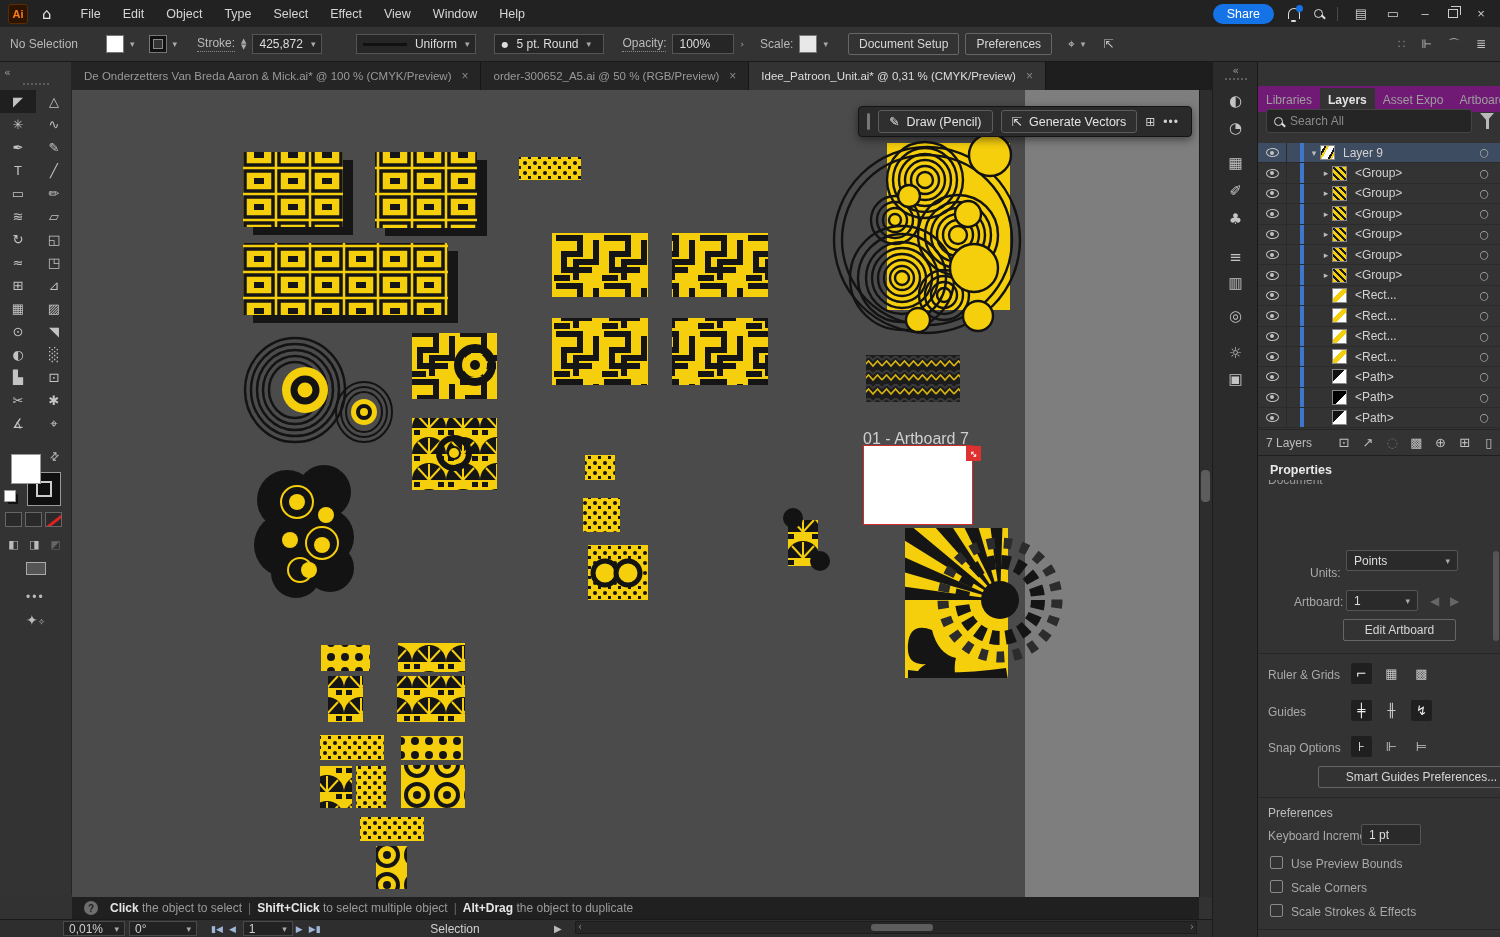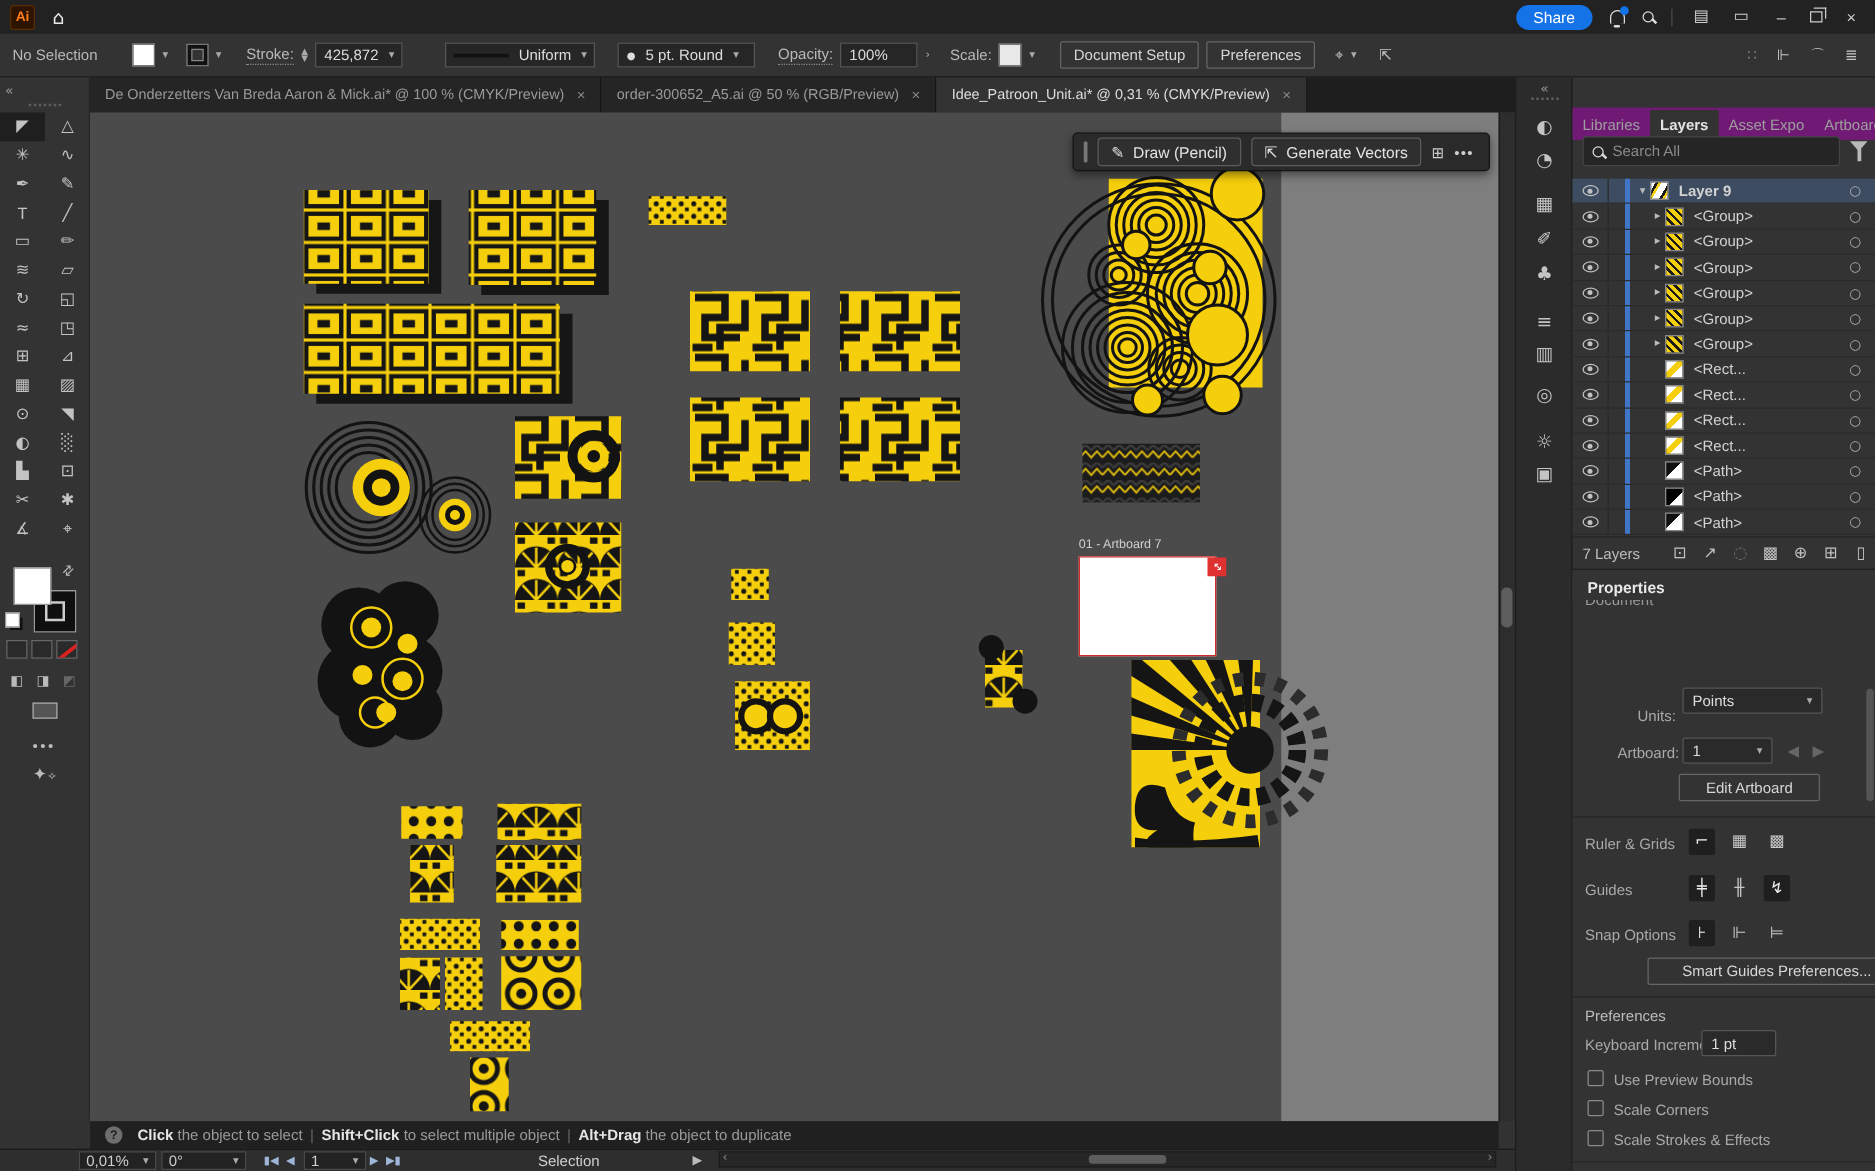--- a/index.html
+++ b/index.html
@@ -138,6 +138,17 @@
 <div id="menubar" class="abs">
   <div class="ai-logo">Ai</div>
   <span class="home ic">⌂</span>
+  <div id="menus">
+    <span>File</span>
+    <span>Edit</span>
+    <span>Object</span>
+    <span>Type</span>
+    <span>Select</span>
+    <span>Effect</span>
+    <span>View</span>
+    <span>Window</span>
+    <span>Help</span>
+  </div>
   <div id="mb-right">
     <span class="share">Share</span>
     <span class="bell">

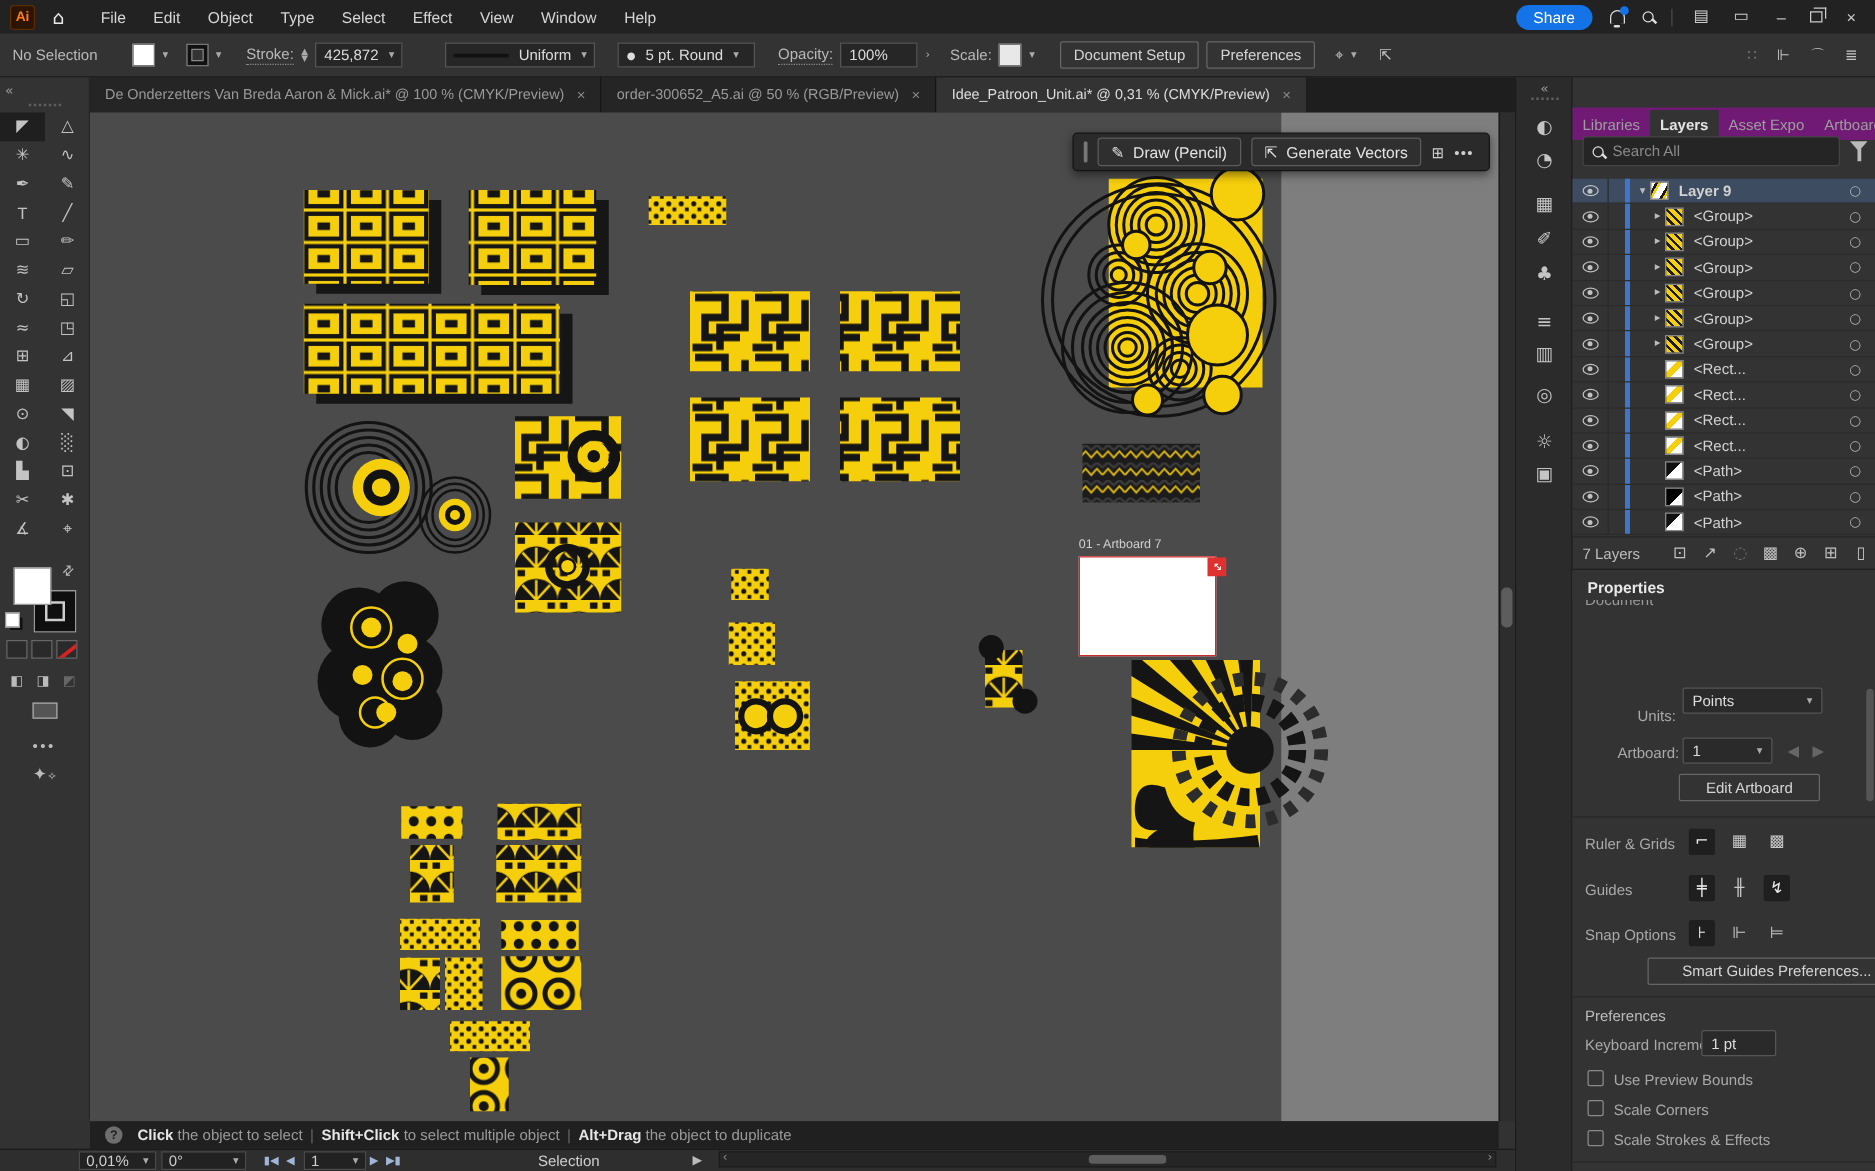--- a/index.html
+++ b/index.html
@@ -542,7 +542,7 @@
       <span class="colorbar"></span>
       <span class="tw ic" style="margin-left:4px">▾</span>
       <span class="thumb th-l9"></span>
-      <span class="llabel" style="font-weight:bold">Layer 9</span>
+      <span class="llabel" style="font-weight:normal">Layer 9</span>
       <span class="target ic">○</span>
     </div>
     <div class="lrow">

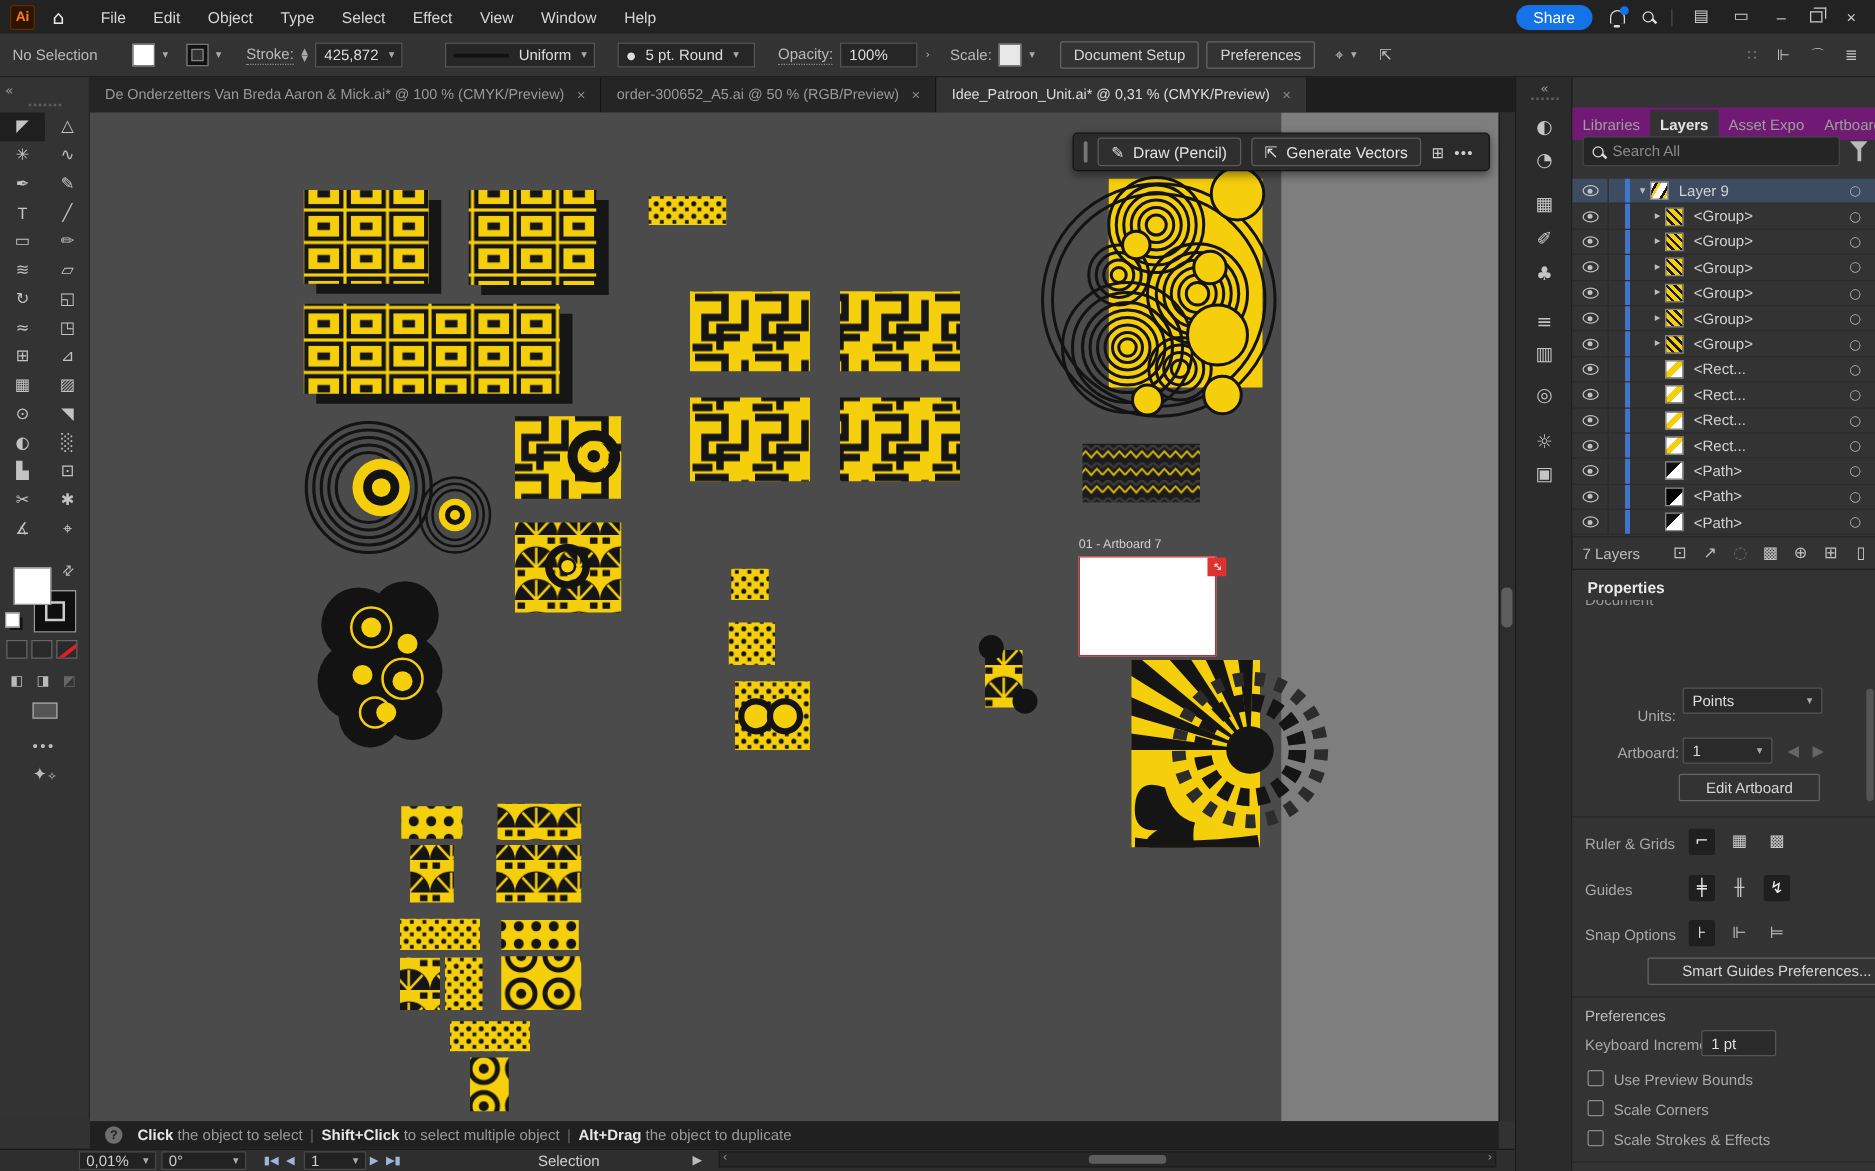--- a/index.html
+++ b/index.html
@@ -69,7 +69,7 @@
   #lightstrip{left:953px;top:0;width:174px;height:807px;background:#7e7e7e}
   #artboard{left:791px;top:355px;width:110px;height:80px;background:#fff;border:1px solid #d02b2b}
   #ab-badge{left:894px;top:356px;width:15px;height:15px;background:#e03131;color:#fff;display:flex;align-items:center;justify-content:center;font-size:9px}
-  #ab-label{left:791px;top:340px;color:#cfcfcf;font-size:10px}
+  #ab-label{left:791px;top:340px;color:#cfcfcf;font-size:16px}
   
   #taskbar{left:858px;top:106px;width:334px;height:31px;background:#2a2a2b;border:1px solid #141414;border-radius:4px;box-shadow:0 3px 8px rgba(0,0,0,.45);display:flex;align-items:center;gap:8px;padding:0 8px}
   .tb-handle{width:3px;height:17px;background:#777;border-radius:2px}

